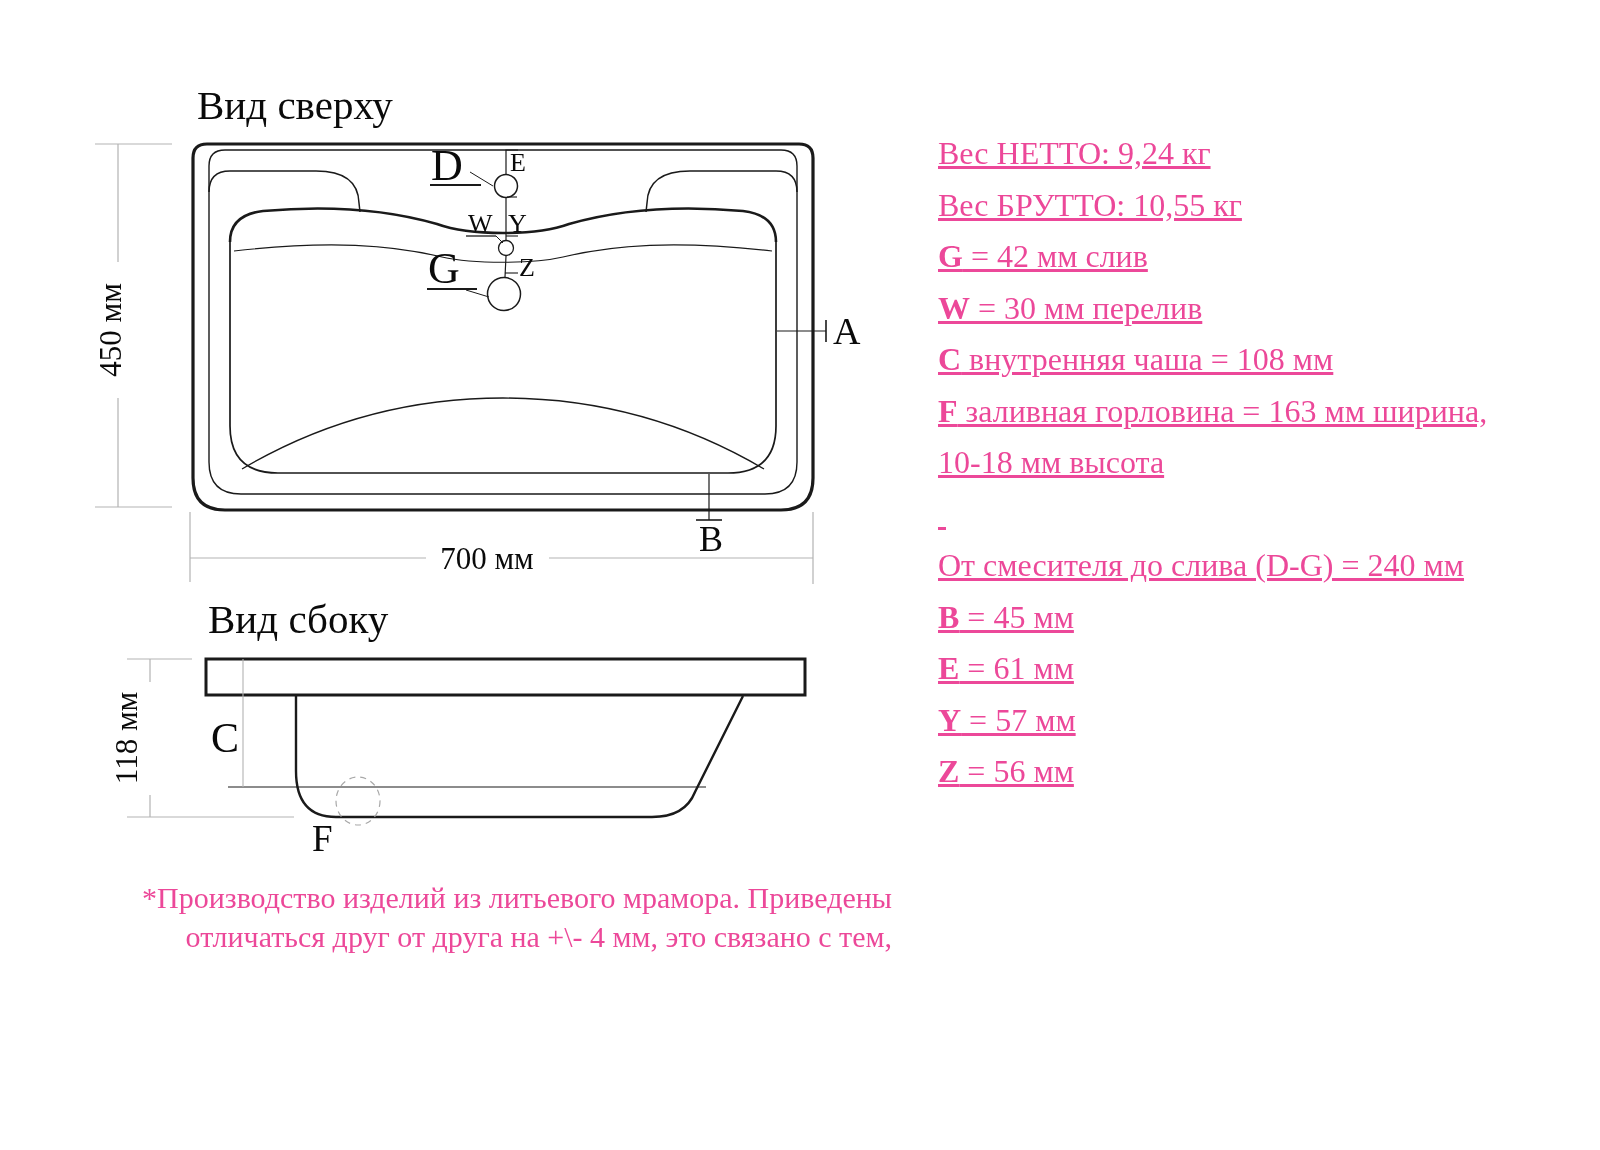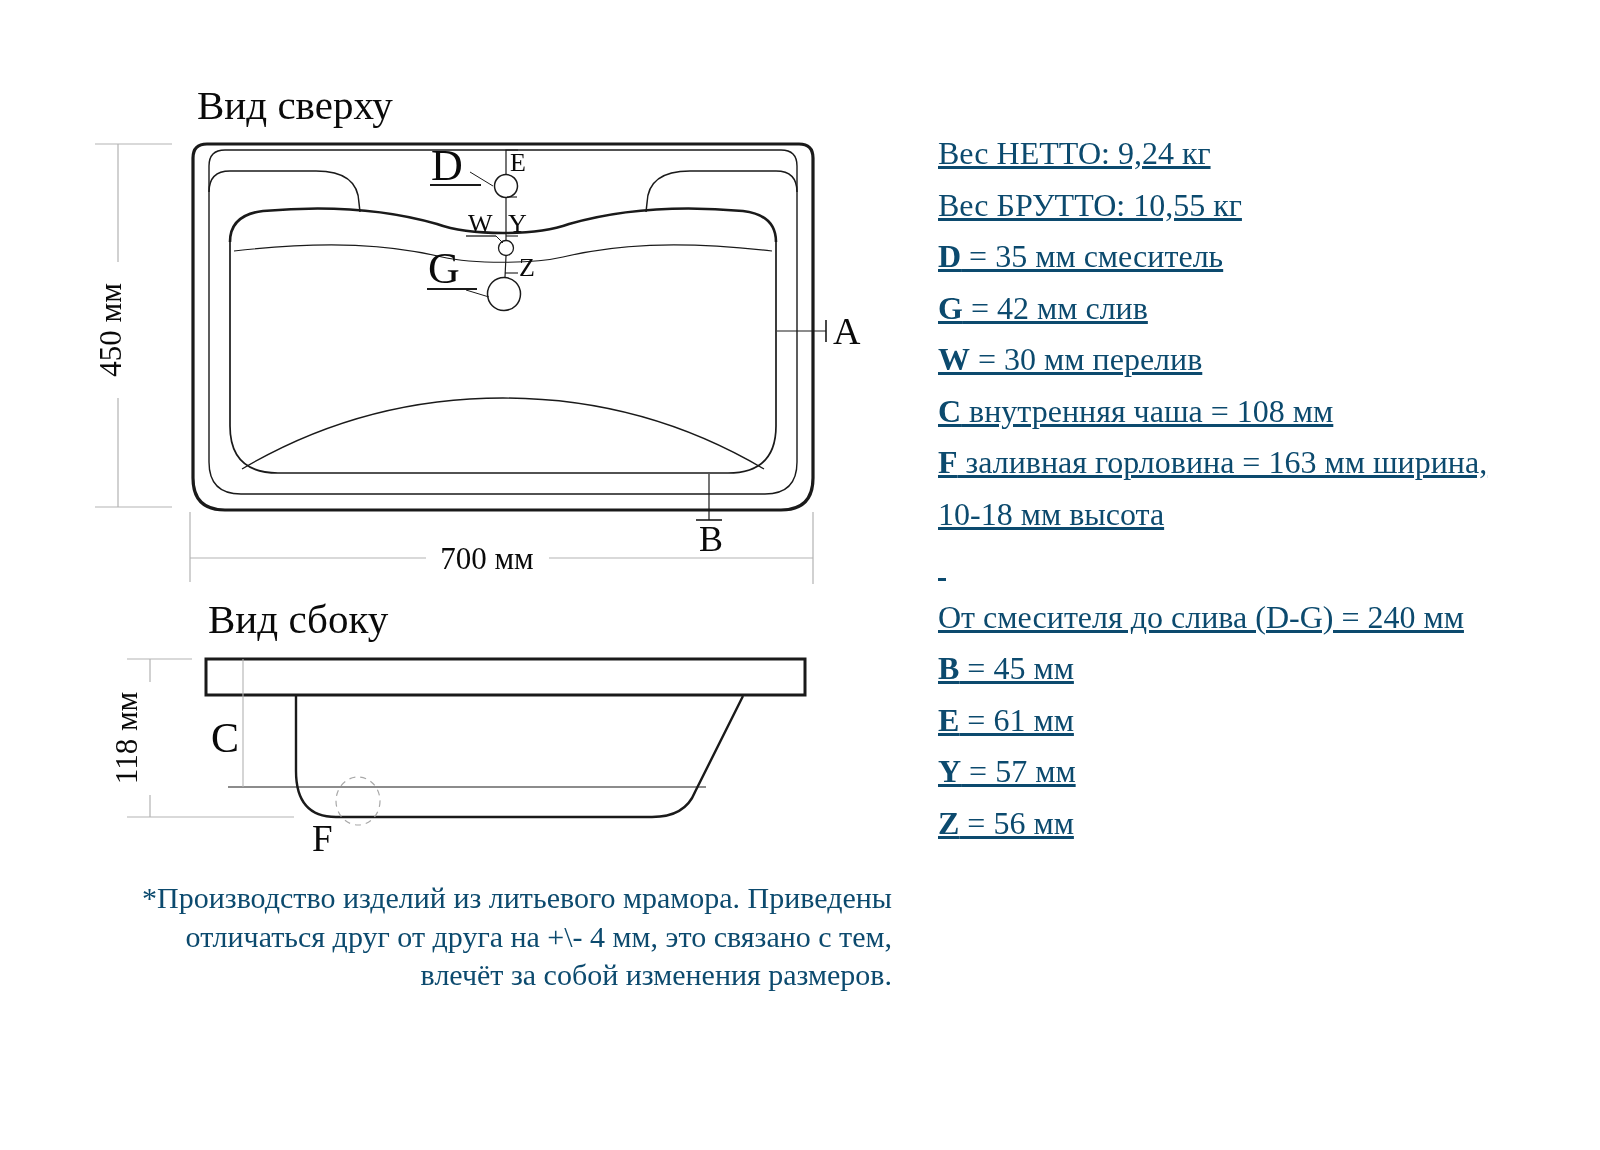--- a/index.html
+++ b/index.html
@@ -5,7 +5,7 @@
   html,body{margin:0;padding:0;background:#ffffff;}
   .stage{
     position:relative;width:1600px;height:1150px;background:#fff;overflow:hidden;
-    font-family:"Liberation Serif","DejaVu Serif",serif;color:#0c4a6e;
+    font-family:"Liberation Serif","DejaVu Serif",serif;color:#ec4899;
   }
   .stage svg{position:absolute;left:0;top:0;}
   svg text{font-family:"Liberation Serif","DejaVu Serif",serif;fill:#0a0a0a;}

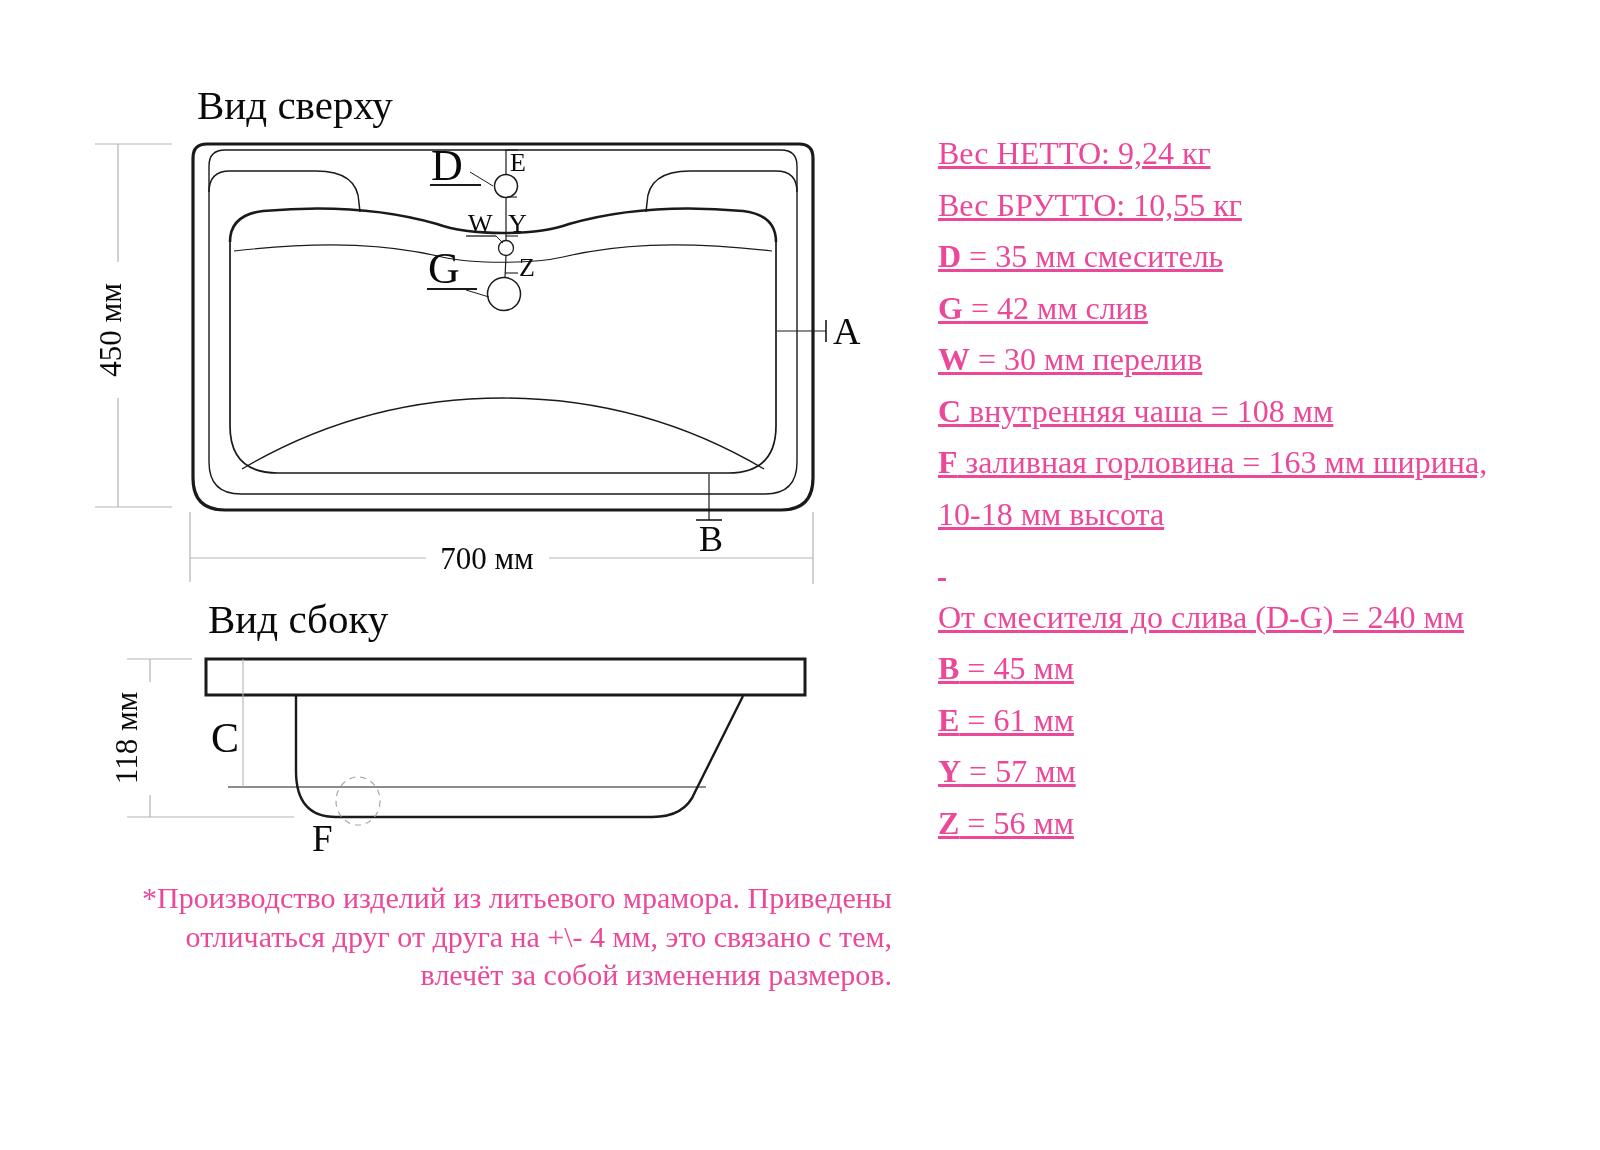--- a/index.html
+++ b/index.html
@@ -113,7 +113,6 @@
 <div id="specs" class="specs">
       <div>Вес НЕТТО: 9,24 кг</div>
       <div>Вес БРУТТО: 10,55 кг</div>
-      <div><span class="bold">D</span> = 35 мм смеситель</div>
       <div><span class="bold">G</span> = 42 мм слив</div>
       <div><span class="bold">W</span> = 30 мм перелив</div>
       <div><span class="bold">C</span> внутренняя чаша = 108 мм</div>

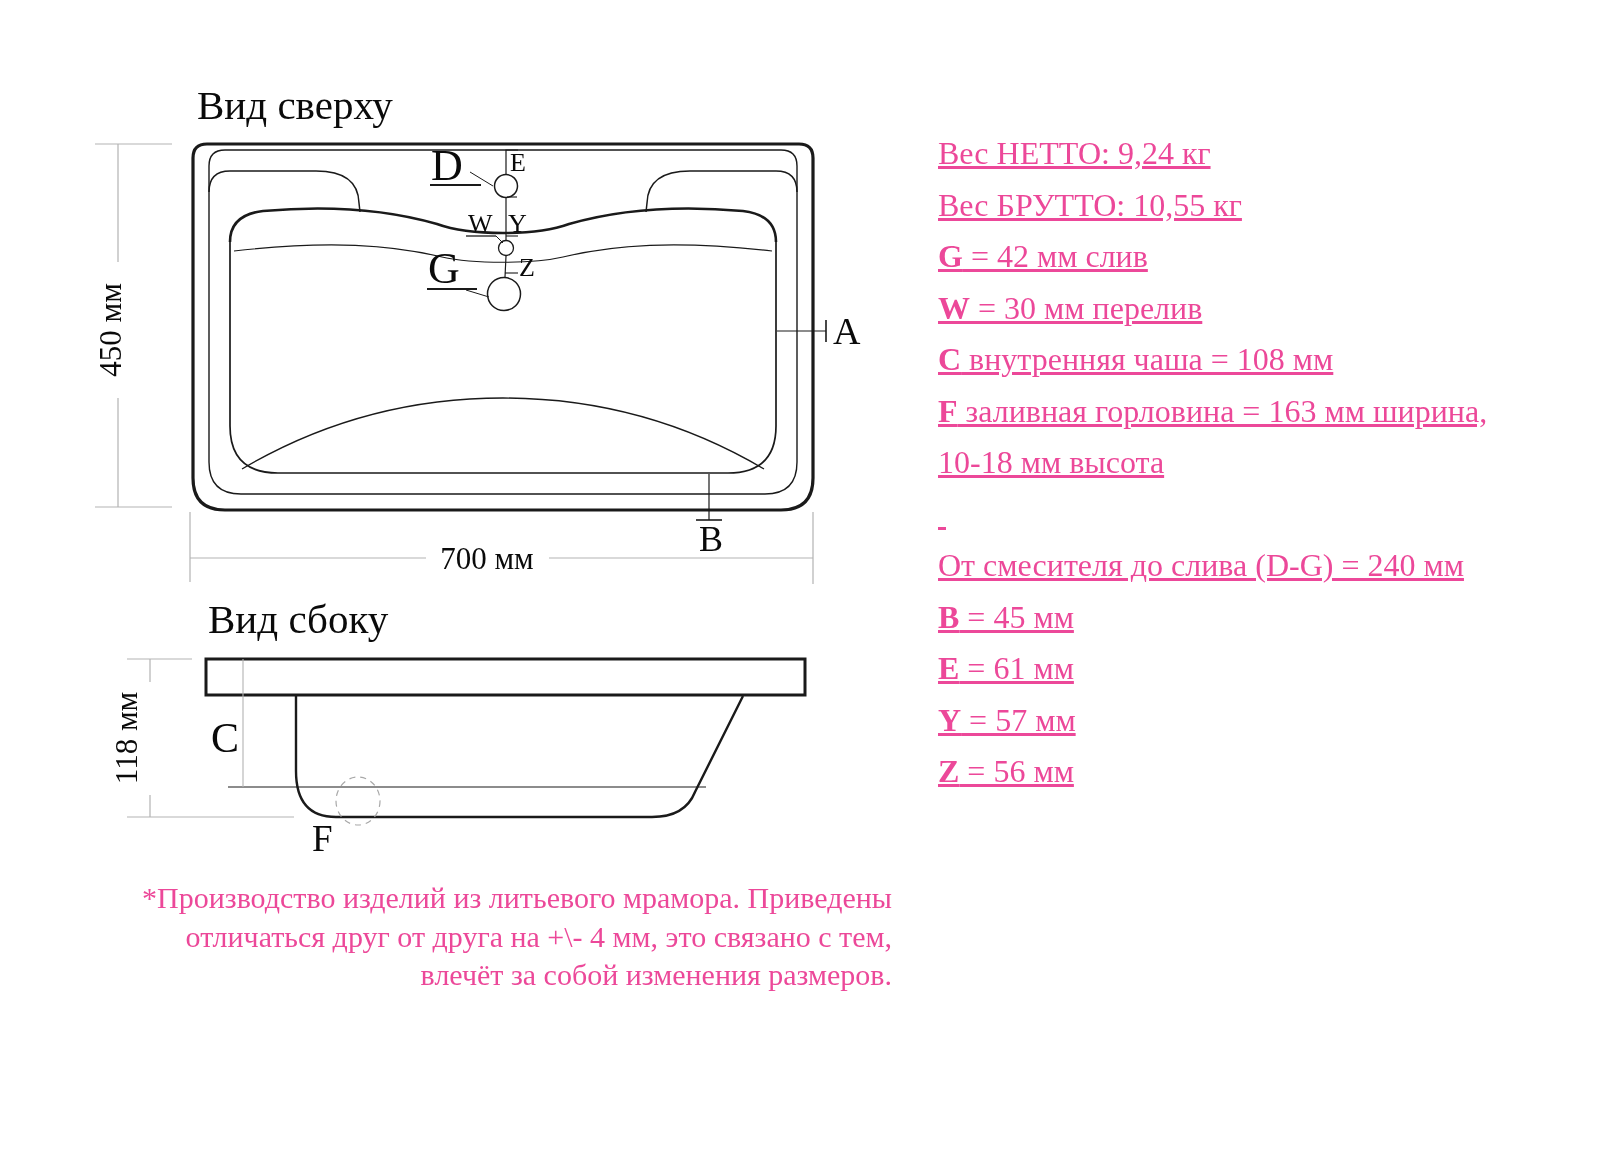--- a/index.html
+++ b/index.html
@@ -129,7 +129,6 @@
 <div id="footnote" class="footnote">
       <div>*Производство изделий из литьевого мрамора. Приведены</div>
       <div>отличаться друг от друга на +\- 4 мм, это связано с тем,</div>
-      <div>влечёт за собой изменения размеров.</div>
     </div>
 
 </div>

